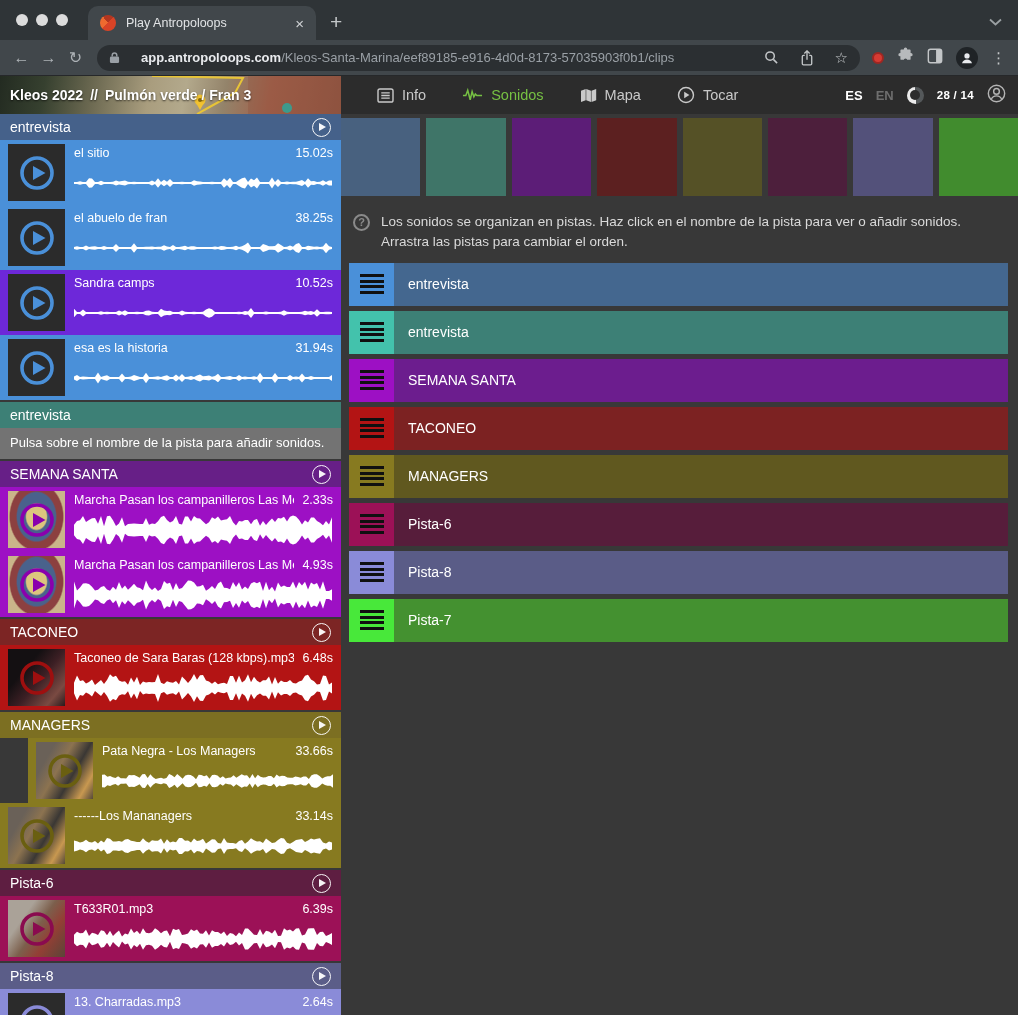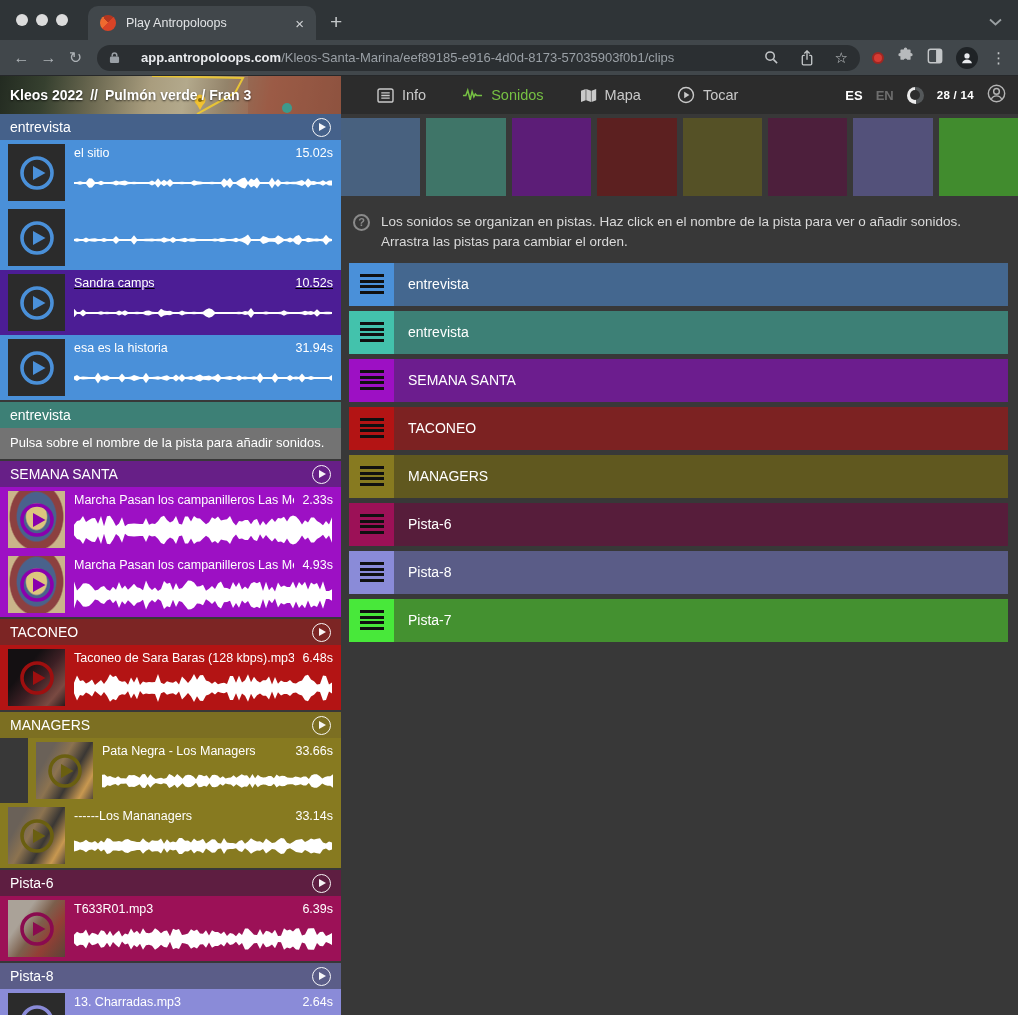--- a/index.html
+++ b/index.html
@@ -240,6 +240,10 @@
             </svg>
           </div>
           <div class="clip-main">
+            <div class="clip-titlerow">
+              <span class="clip-title">el abuelo de fran</span>
+              <span class="clip-dur">38.25s</span>
+            </div>
             <div class="wavebox">
               <svg width="258" height="12" viewBox="0 0 258 12">
                 <polygon points="0,5.0 3,4.2 6,4.9 9,5.0 12,3.4 15,5.0 18,4.5 21,4.3 24,5.0 27,5.0 30,3.9 33,5.0 36,5.0 39,4.9 42,2.0 45,5.0 48,5.0 51,5.0 54,4.9 57,5.0 60,1.3 63,4.9 66,5.0 69,5.0 72,4.8 75,4.7 78,4.4 81,5.0 84,4.8 87,4.8 90,3.2 93,4.6 96,5.0 99,3.1 102,5.0 105,4.9 108,4.4 111,3.7 114,5.0 117,4.2 120,4.3 123,4.9 126,5.0 129,5.0 132,5.0 135,5.0 138,5.0 141,4.4 144,5.0 147,4.1 150,4.2 153,5.0 156,5.0 159,4.7 162,3.8 165,5.0 168,4.3 171,2.7 174,0.6 177,4.9 180,5.0 183,5.0 186,5.0 189,2.1 192,2.9 195,4.3 198,4.3 201,4.0 204,1.2 207,3.1 210,5.0 213,4.7 216,3.6 219,4.8 222,2.0 225,1.1 228,5.0 231,4.9 234,3.7 237,4.2 240,4.8 243,4.5 246,5.0 249,4.5 252,0.8 255,4.3 258,5.0 258,7.0 255,7.7 252,11.2 249,7.5 246,7.0 243,7.5 240,7.2 237,7.8 234,8.3 231,7.1 228,7.0 225,10.9 222,10.0 219,7.2 216,8.4 213,7.3 210,7.0 207,8.9 204,10.8 201,8.0 198,7.7 195,7.7 192,9.1 189,9.9 186,7.0 183,7.0 180,7.0 177,7.1 174,11.4 171,9.3 168,7.7 165,7.0 162,8.2 159,7.3 156,7.0 153,7.0 150,7.8 147,7.9 144,7.0 141,7.6 138,7.0 135,7.0 132,7.0 129,7.0 126,7.0 123,7.1 120,7.7 117,7.8 114,7.0 111,8.3 108,7.6 105,7.1 102,7.0 99,8.9 96,7.0 93,7.4 90,8.8 87,7.2 84,7.2 81,7.0 78,7.6 75,7.3 72,7.2 69,7.0 66,7.0 63,7.1 60,10.7 57,7.0 54,7.1 51,7.0 48,7.0 45,7.0 42,10.0 39,7.1 36,7.0 33,7.0 30,8.1 27,7.0 24,7.0 21,7.7 18,7.5 15,7.0 12,8.6 9,7.0 6,7.1 3,7.8 0,7.0" fill="#ffffff"></polygon>

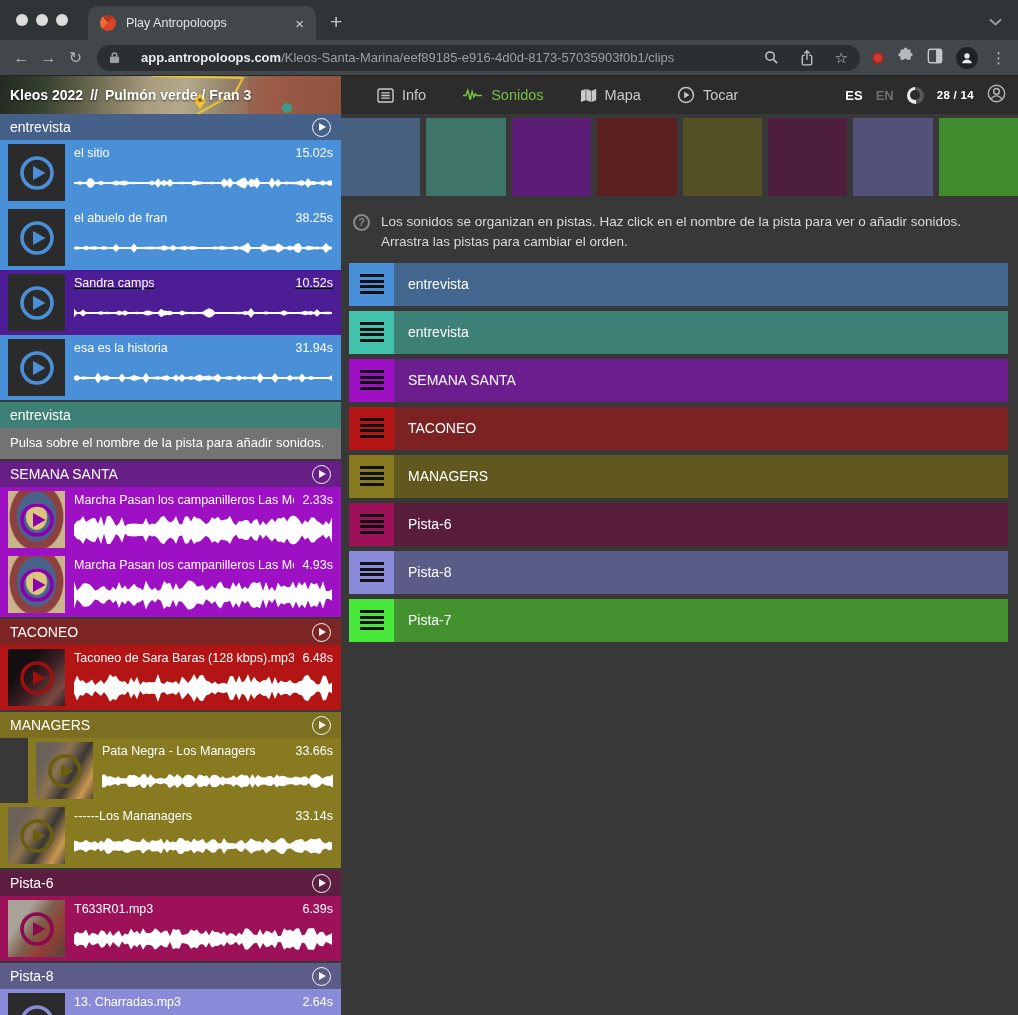--- a/index.html
+++ b/index.html
@@ -251,7 +251,7 @@
             </div>
           </div>
         </div>
-        <div class="clip" style="background: #4c1d95; text-decoration: underline;">
+        <div class="clip" style="background: #6d28d9;">
           <div class="art art-none">
             <svg width="36" height="36" viewBox="0 0 36 36">
               <circle cx="18" cy="18" r="15" fill="none" stroke="#4a90d9" stroke-width="3.6"></circle>

